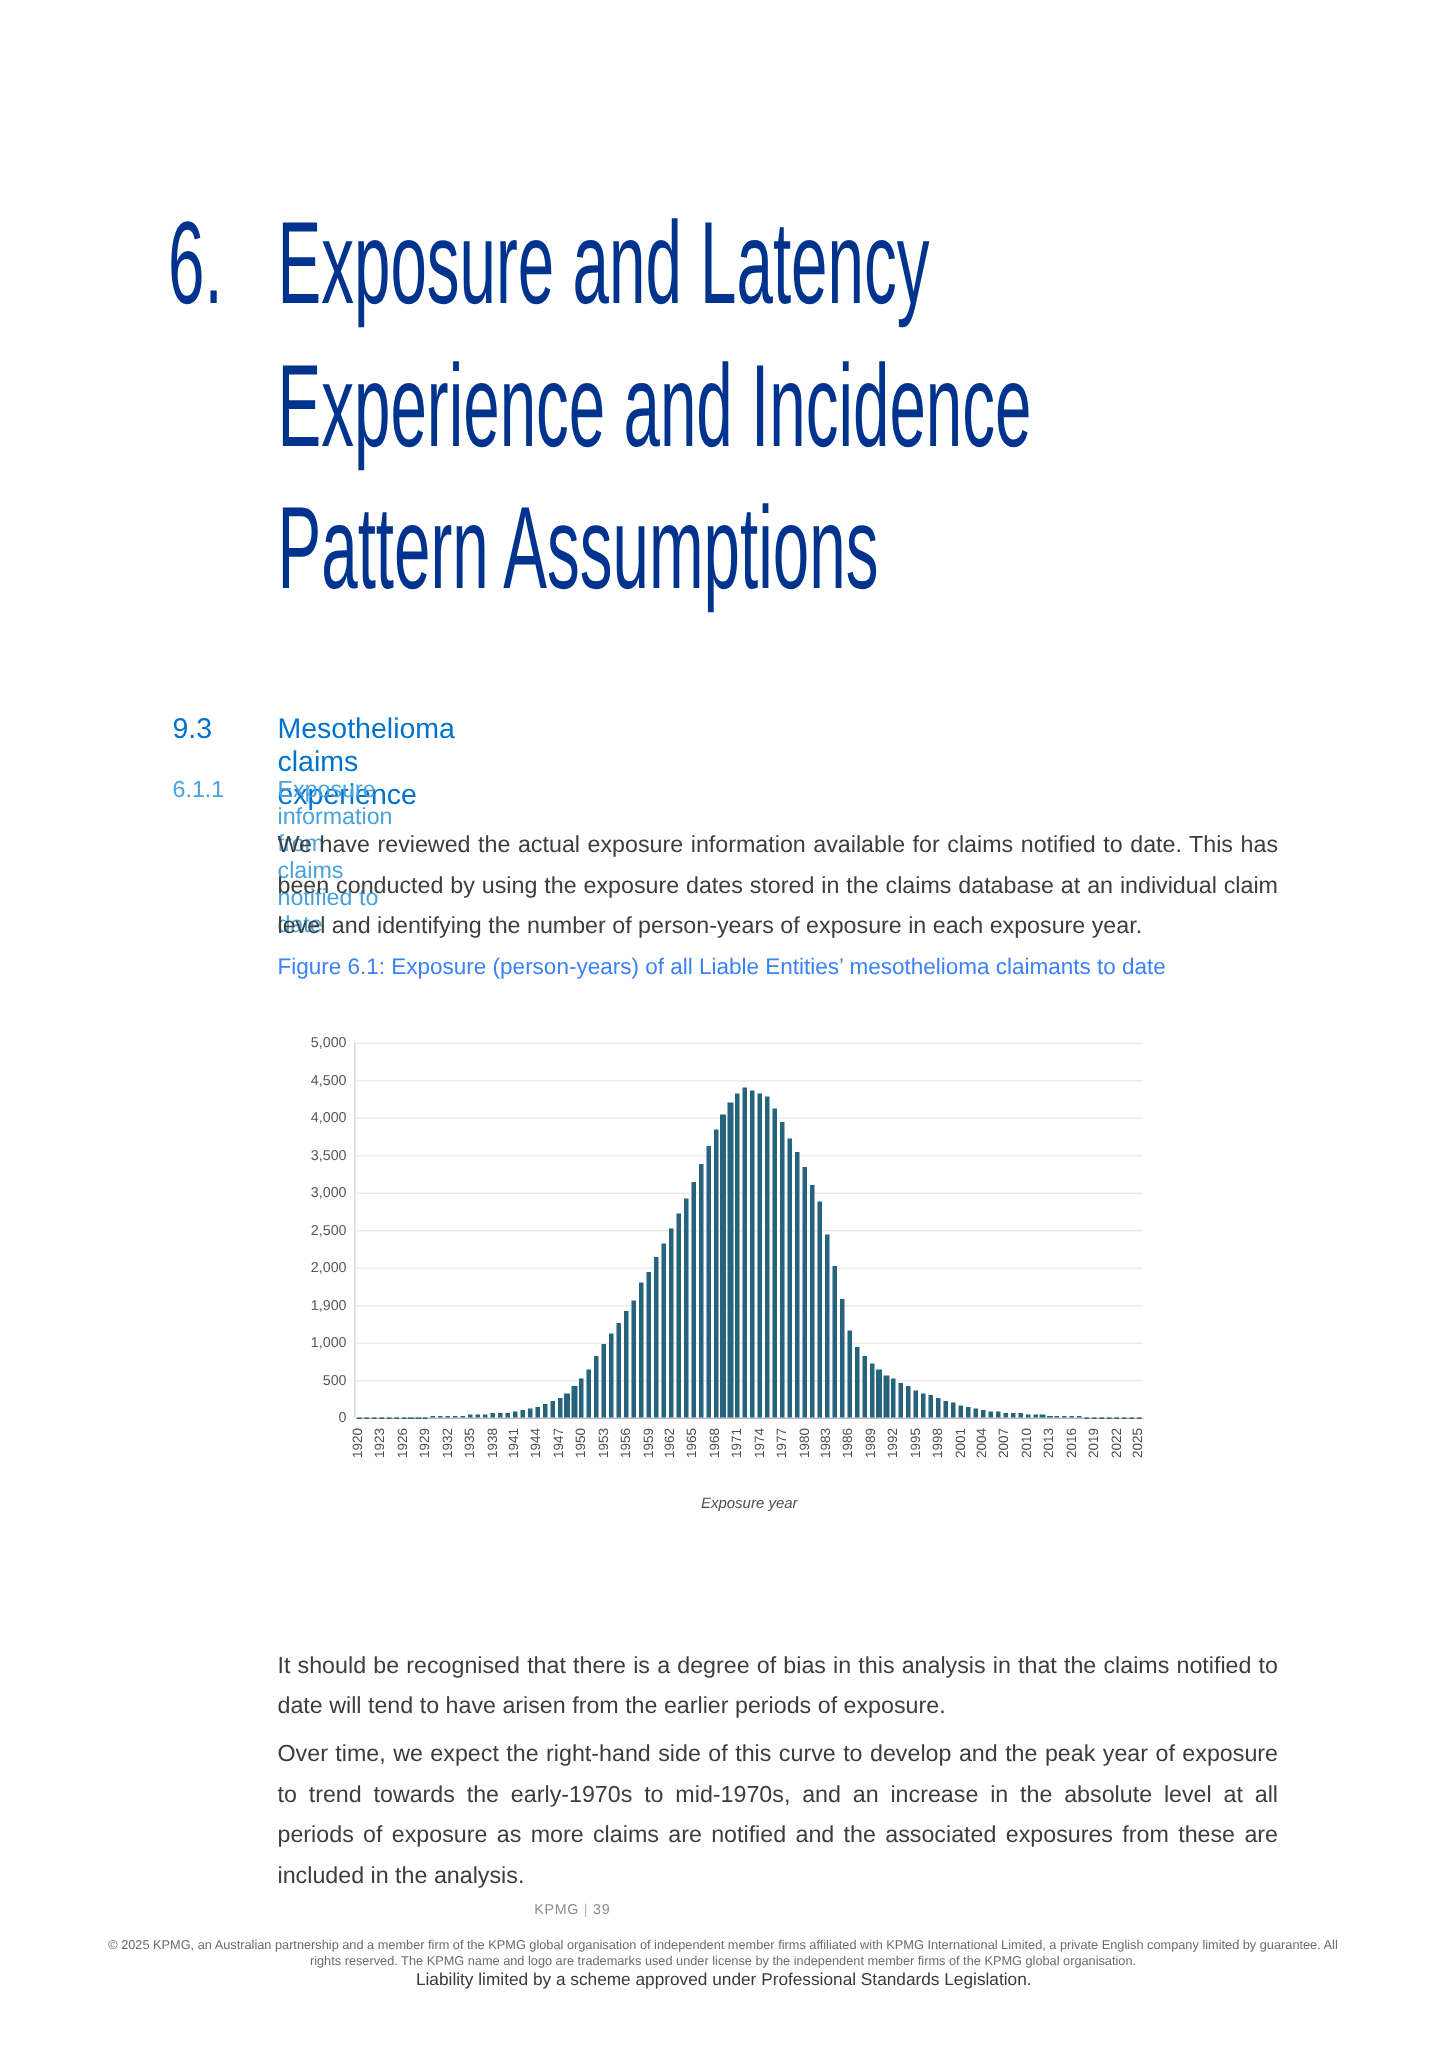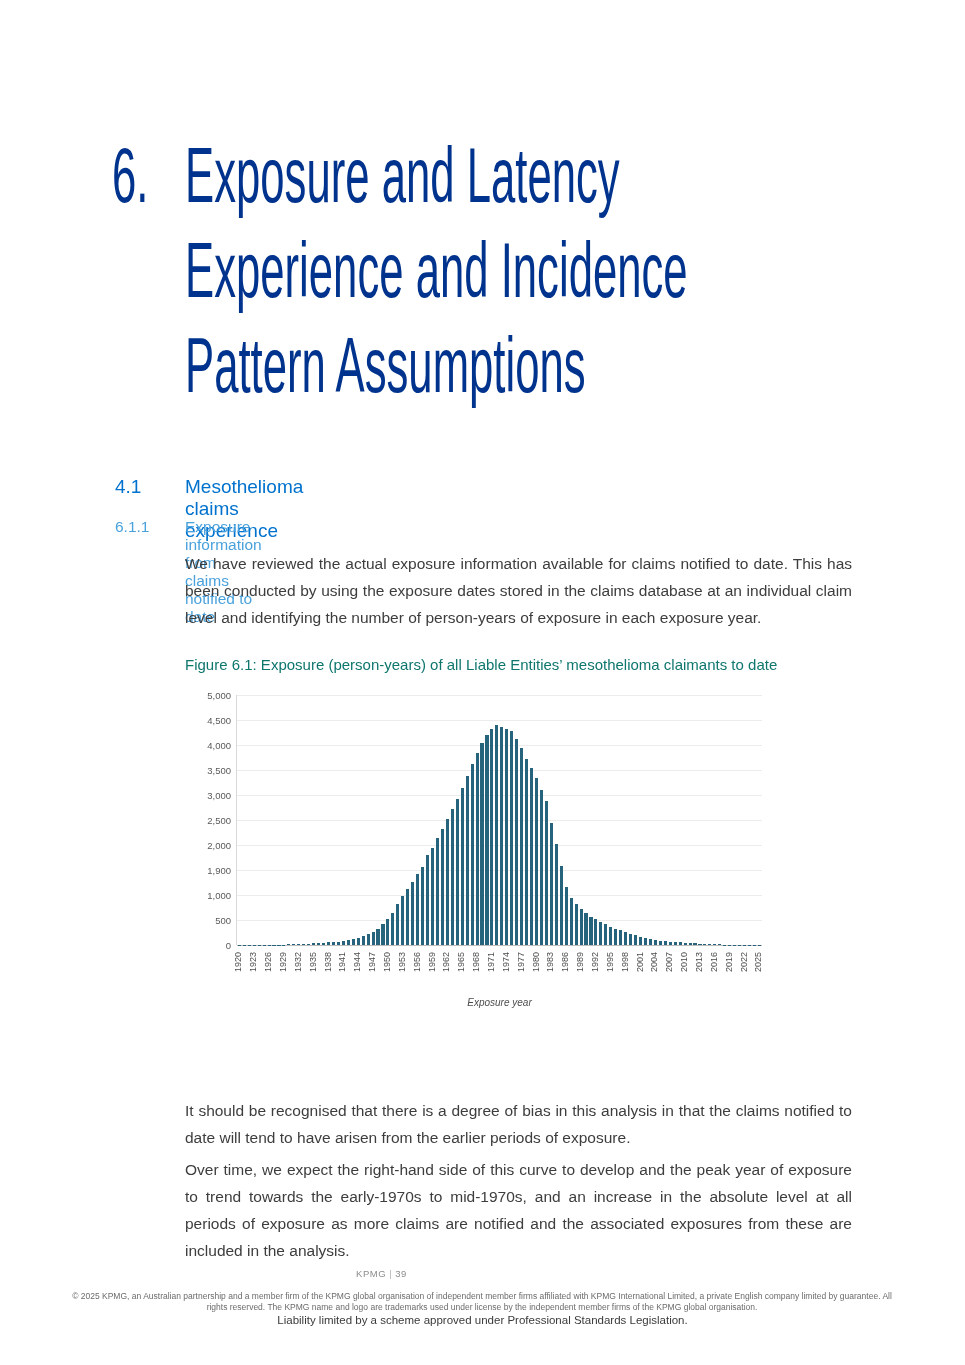--- a/index.html
+++ b/index.html
@@ -66,7 +66,7 @@
   </div>
 
   <div class="sec61">
-    <span class="n">4.1</span>
+    <span class="n">9.3</span>
     <span class="t">Mesothelioma claims experience</span>
   </div>
 

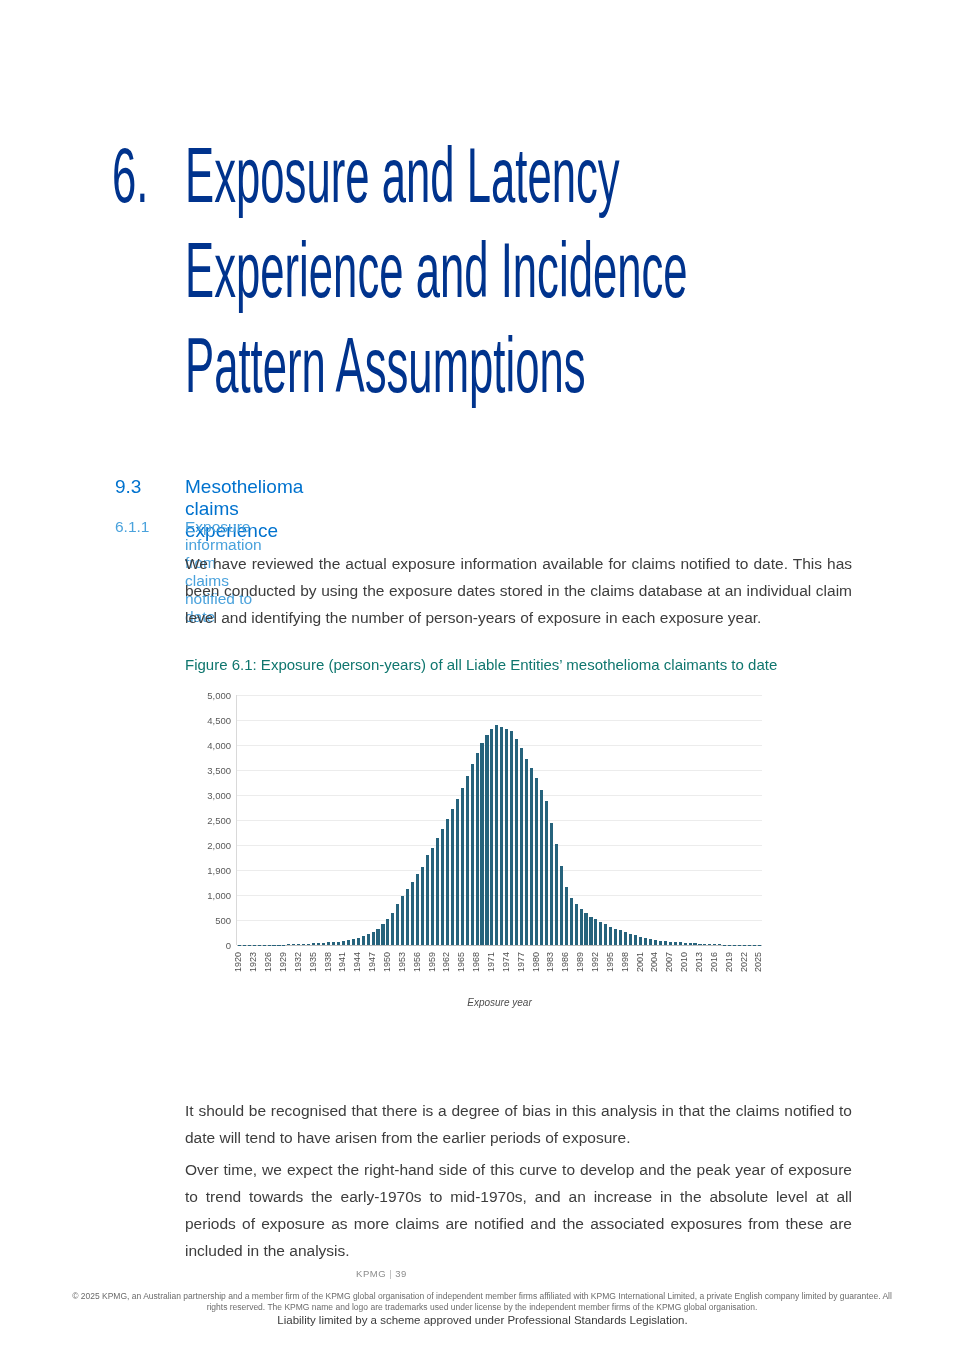--- a/index.html
+++ b/index.html
@@ -26,7 +26,7 @@
   .para { position:absolute; left:185px; width:667px; font-size:15.5px; line-height:27px;
           text-align:justify; color:#3d3d3d; }
   .p-intro { top:550px; }
-  .caption { position:absolute; left:185px; top:656px; color:#0f766e; font-size:15px; }
+  .caption { position:absolute; left:185px; top:636px; color:#3b82f6; font-size:15px; }
 
   .p-peak { top:1038px; }
   .p-bias { top:1097px; }

